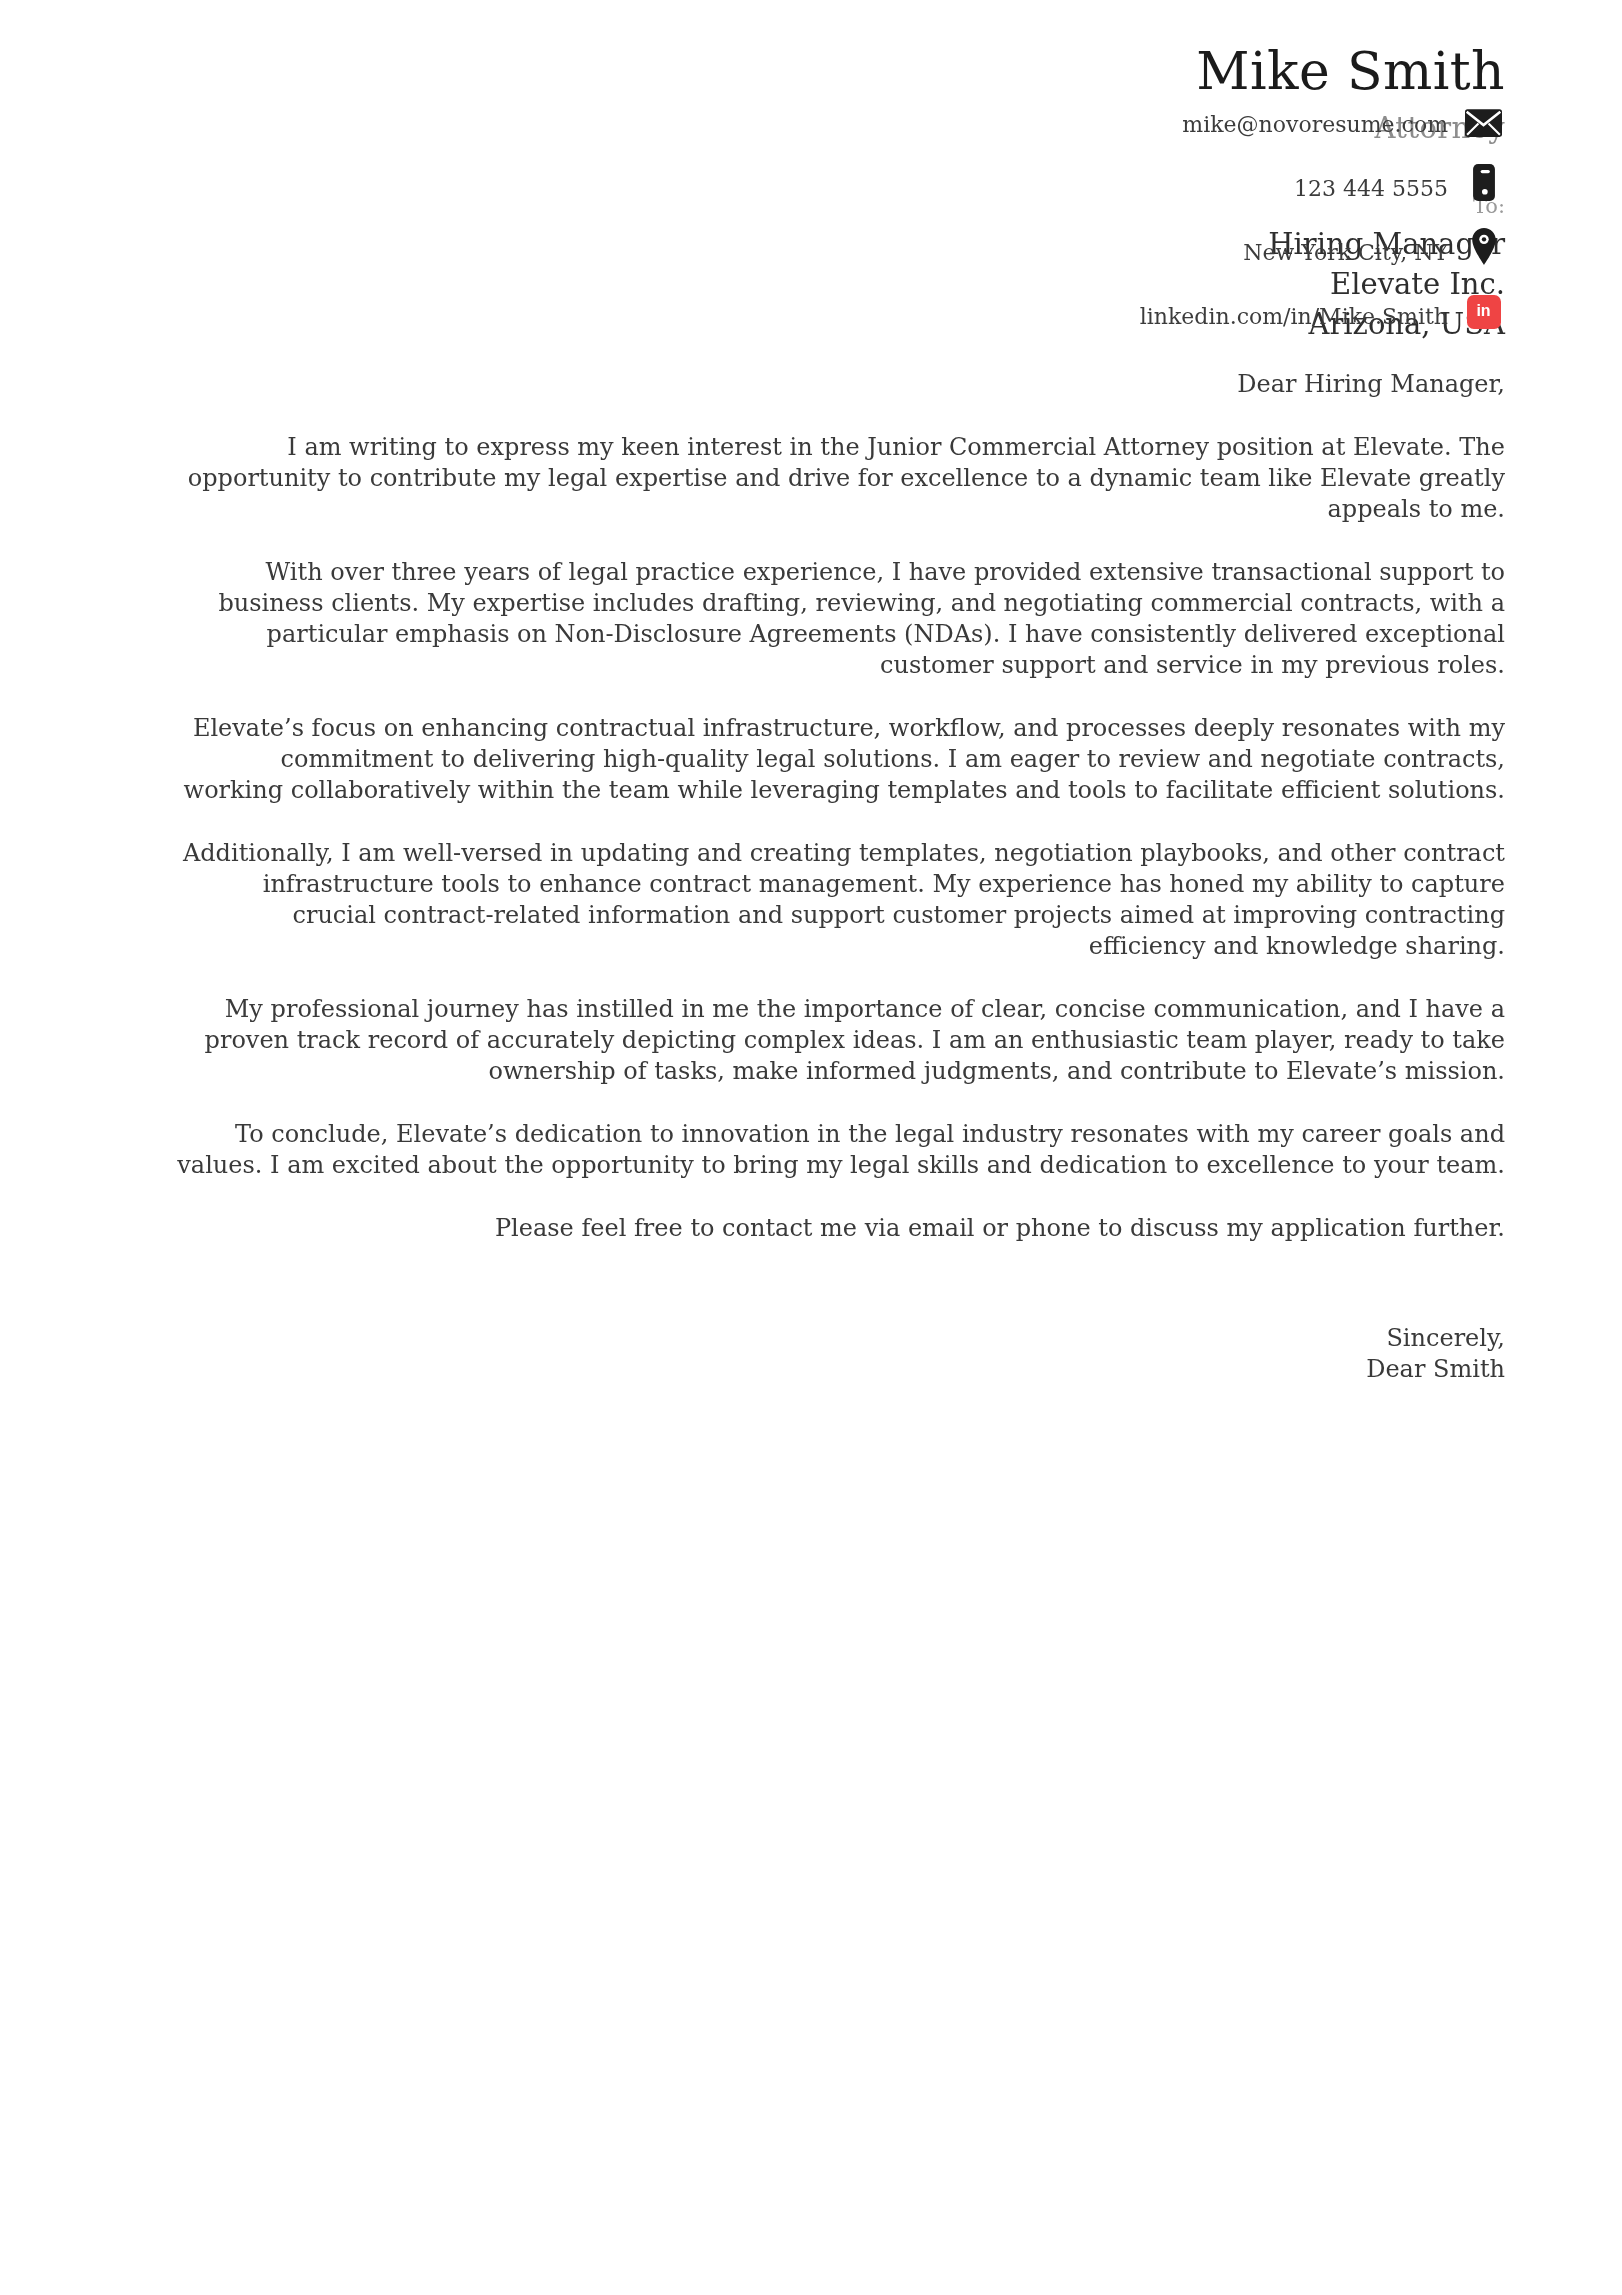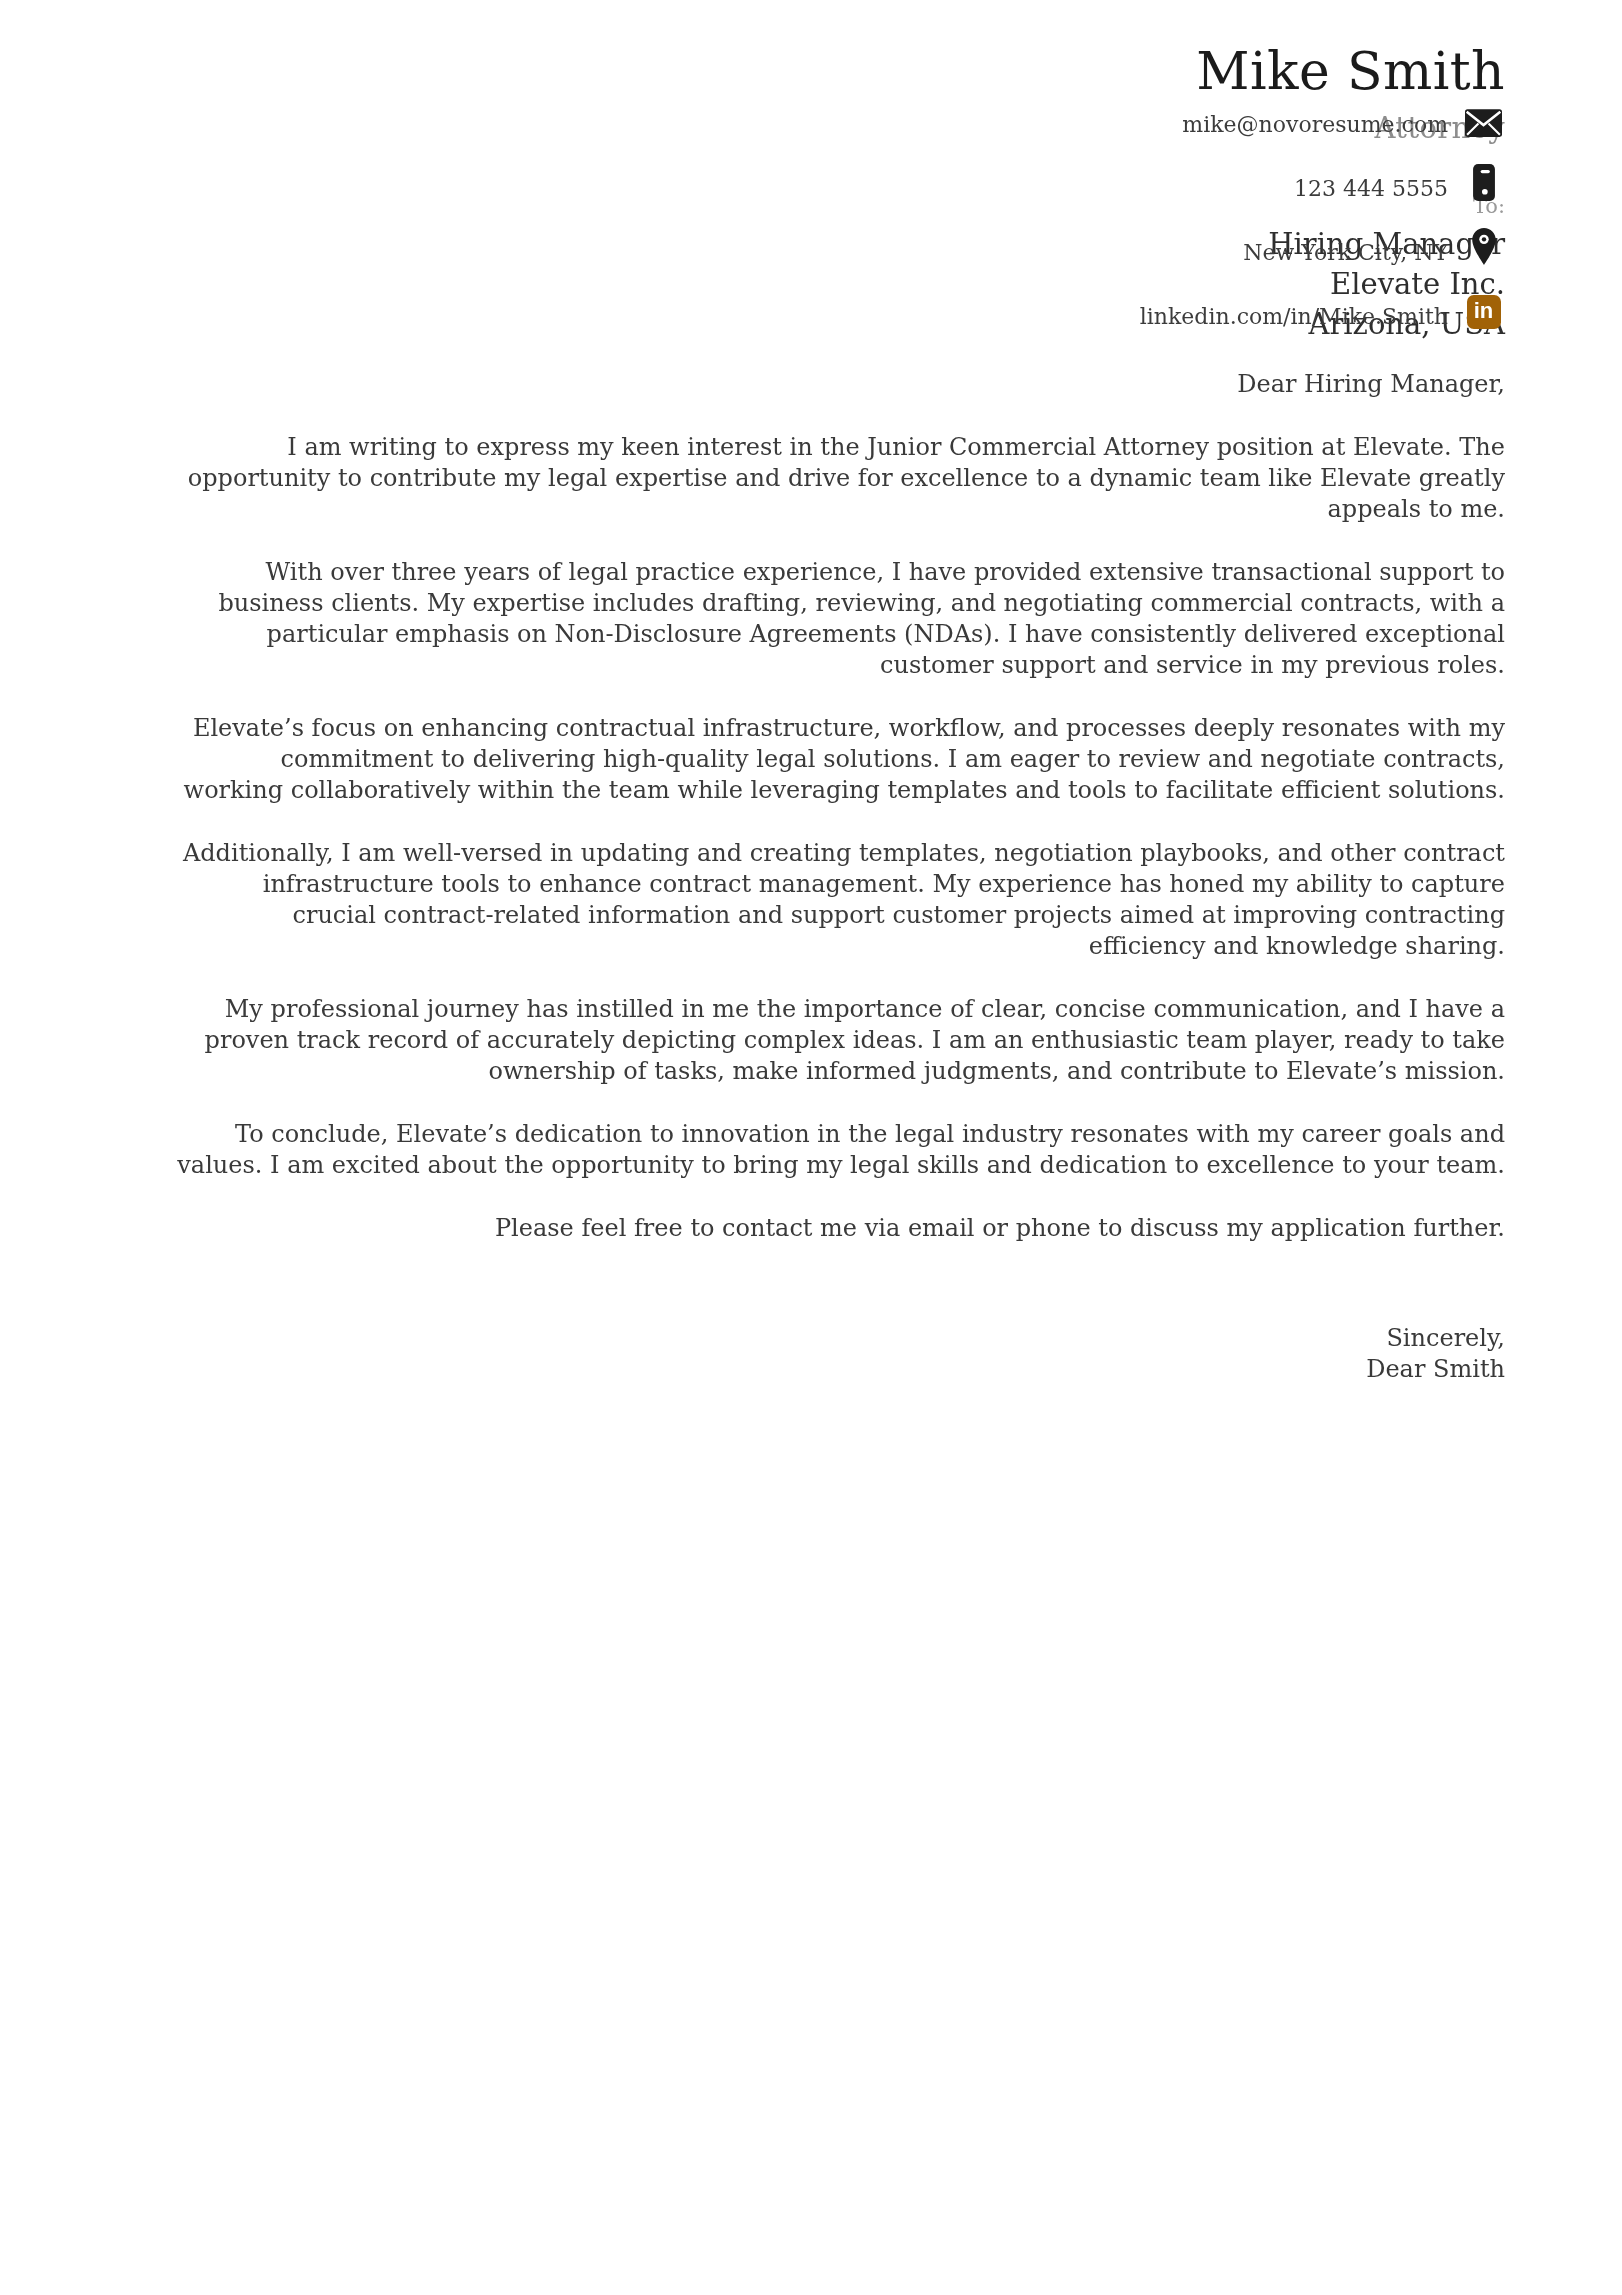--- a/index.html
+++ b/index.html
@@ -60,12 +60,12 @@
   }
   .linkedin-badge {
     width: 34px; height: 34px;
-    background: #a16207;
+    background: #ef4444;
     border-radius: 6.8px;
     color: #ffffff;
     font-family: "Liberation Sans", sans-serif;
     font-weight: bold;
-    font-size: 22px;
+    font-size: 16px;
     display: flex;
     align-items: center;
     justify-content: center;

